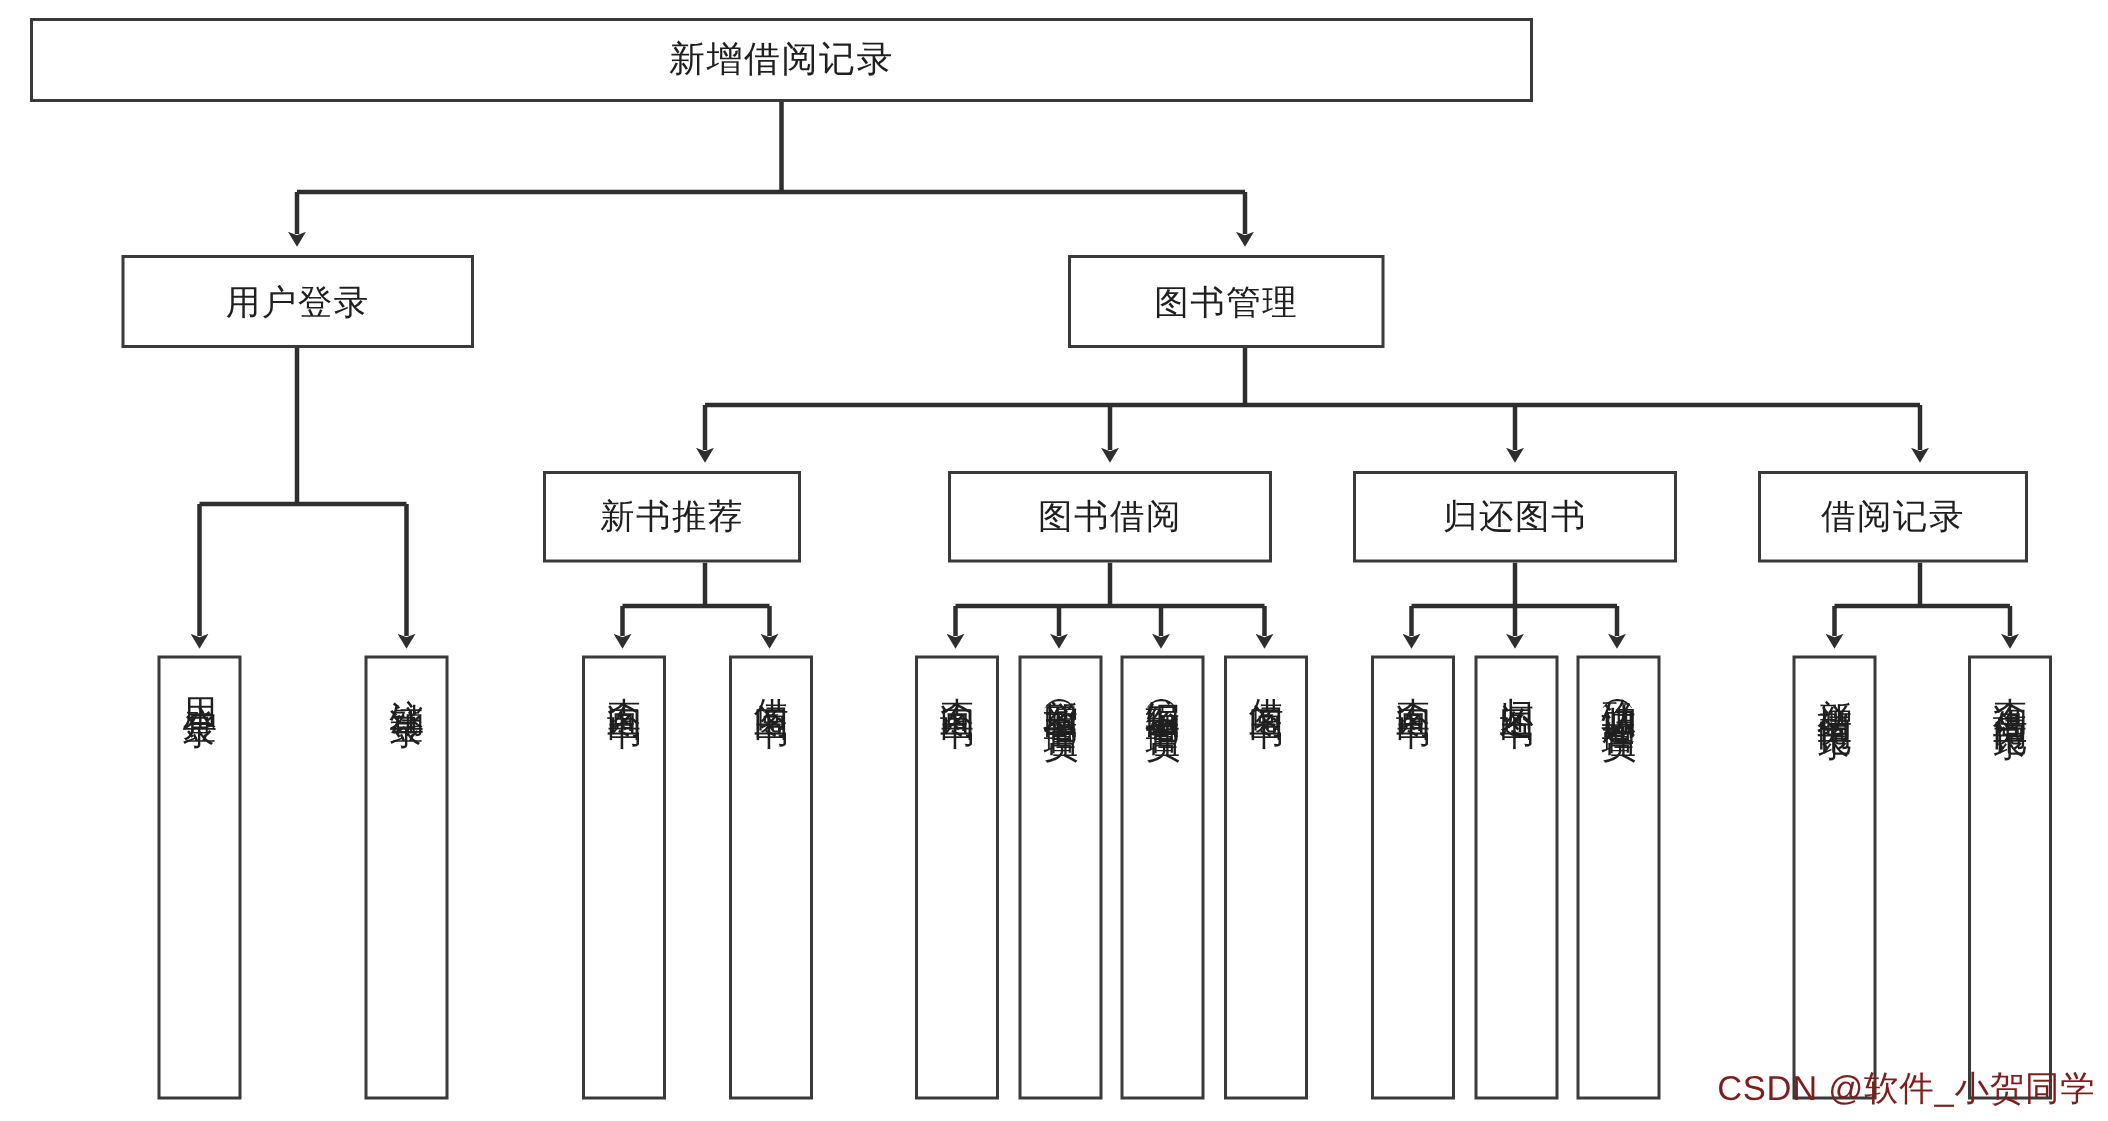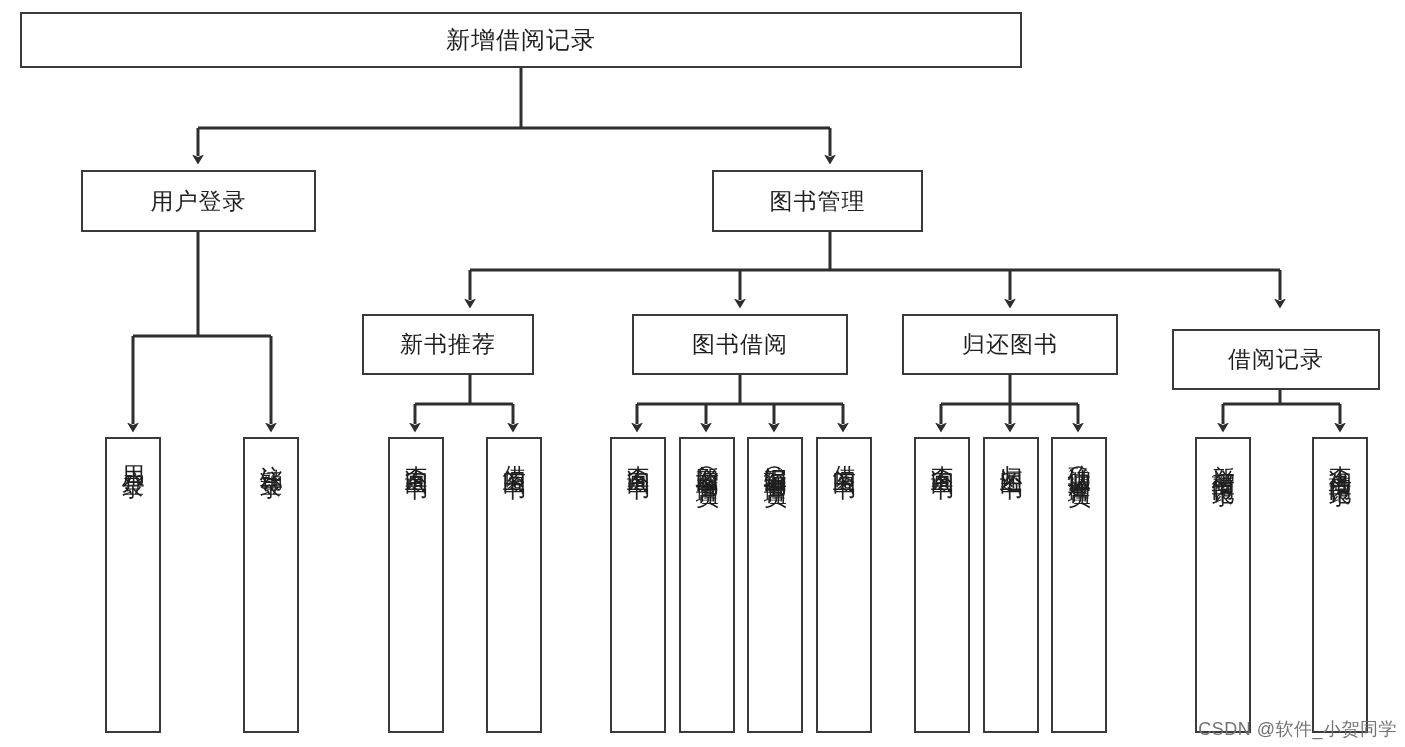--- a/index.html
+++ b/index.html
@@ -145,7 +145,7 @@
   <div class="node lvl3" style="left:902px; top:314px; width:216px; height:61px;">
     <span class="cap">归还图书</span>
   </div>
-  <div class="node lvl3" style="left:1172px; top:314px; width:208px; height:61px;margin-top:15px;">
+  <div class="node lvl3" style="left:1172px; top:314px; width:180px; height:61px;">
     <span class="cap">借阅记录</span>
   </div>
 

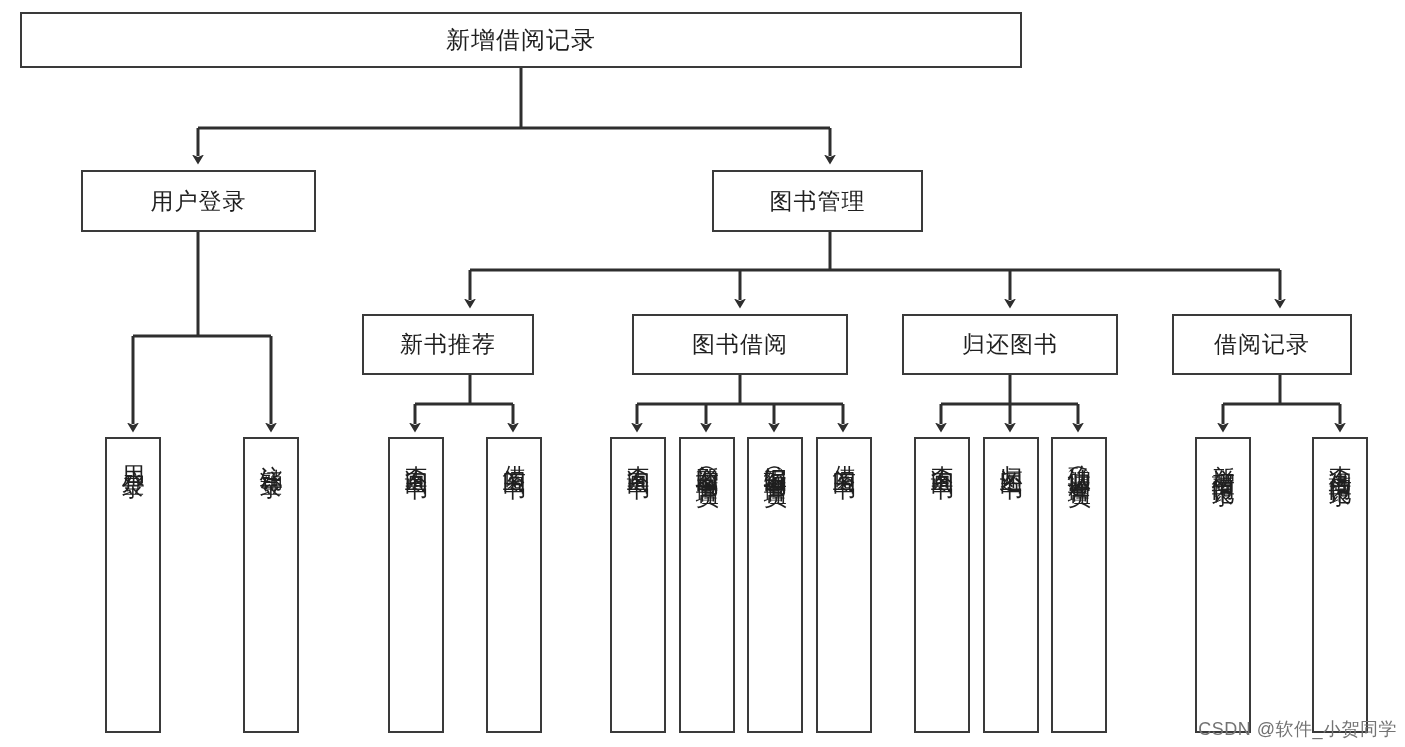--- a/index.html
+++ b/index.html
@@ -64,8 +64,8 @@
     position: absolute;
     right: 8px;
     bottom: 6px;
-    font-size: 18px;
-    color: #737373;
+    font-size: 23px;
+    color: #7f1d1d;
     letter-spacing: 0.5px;
     white-space: nowrap;
   }

